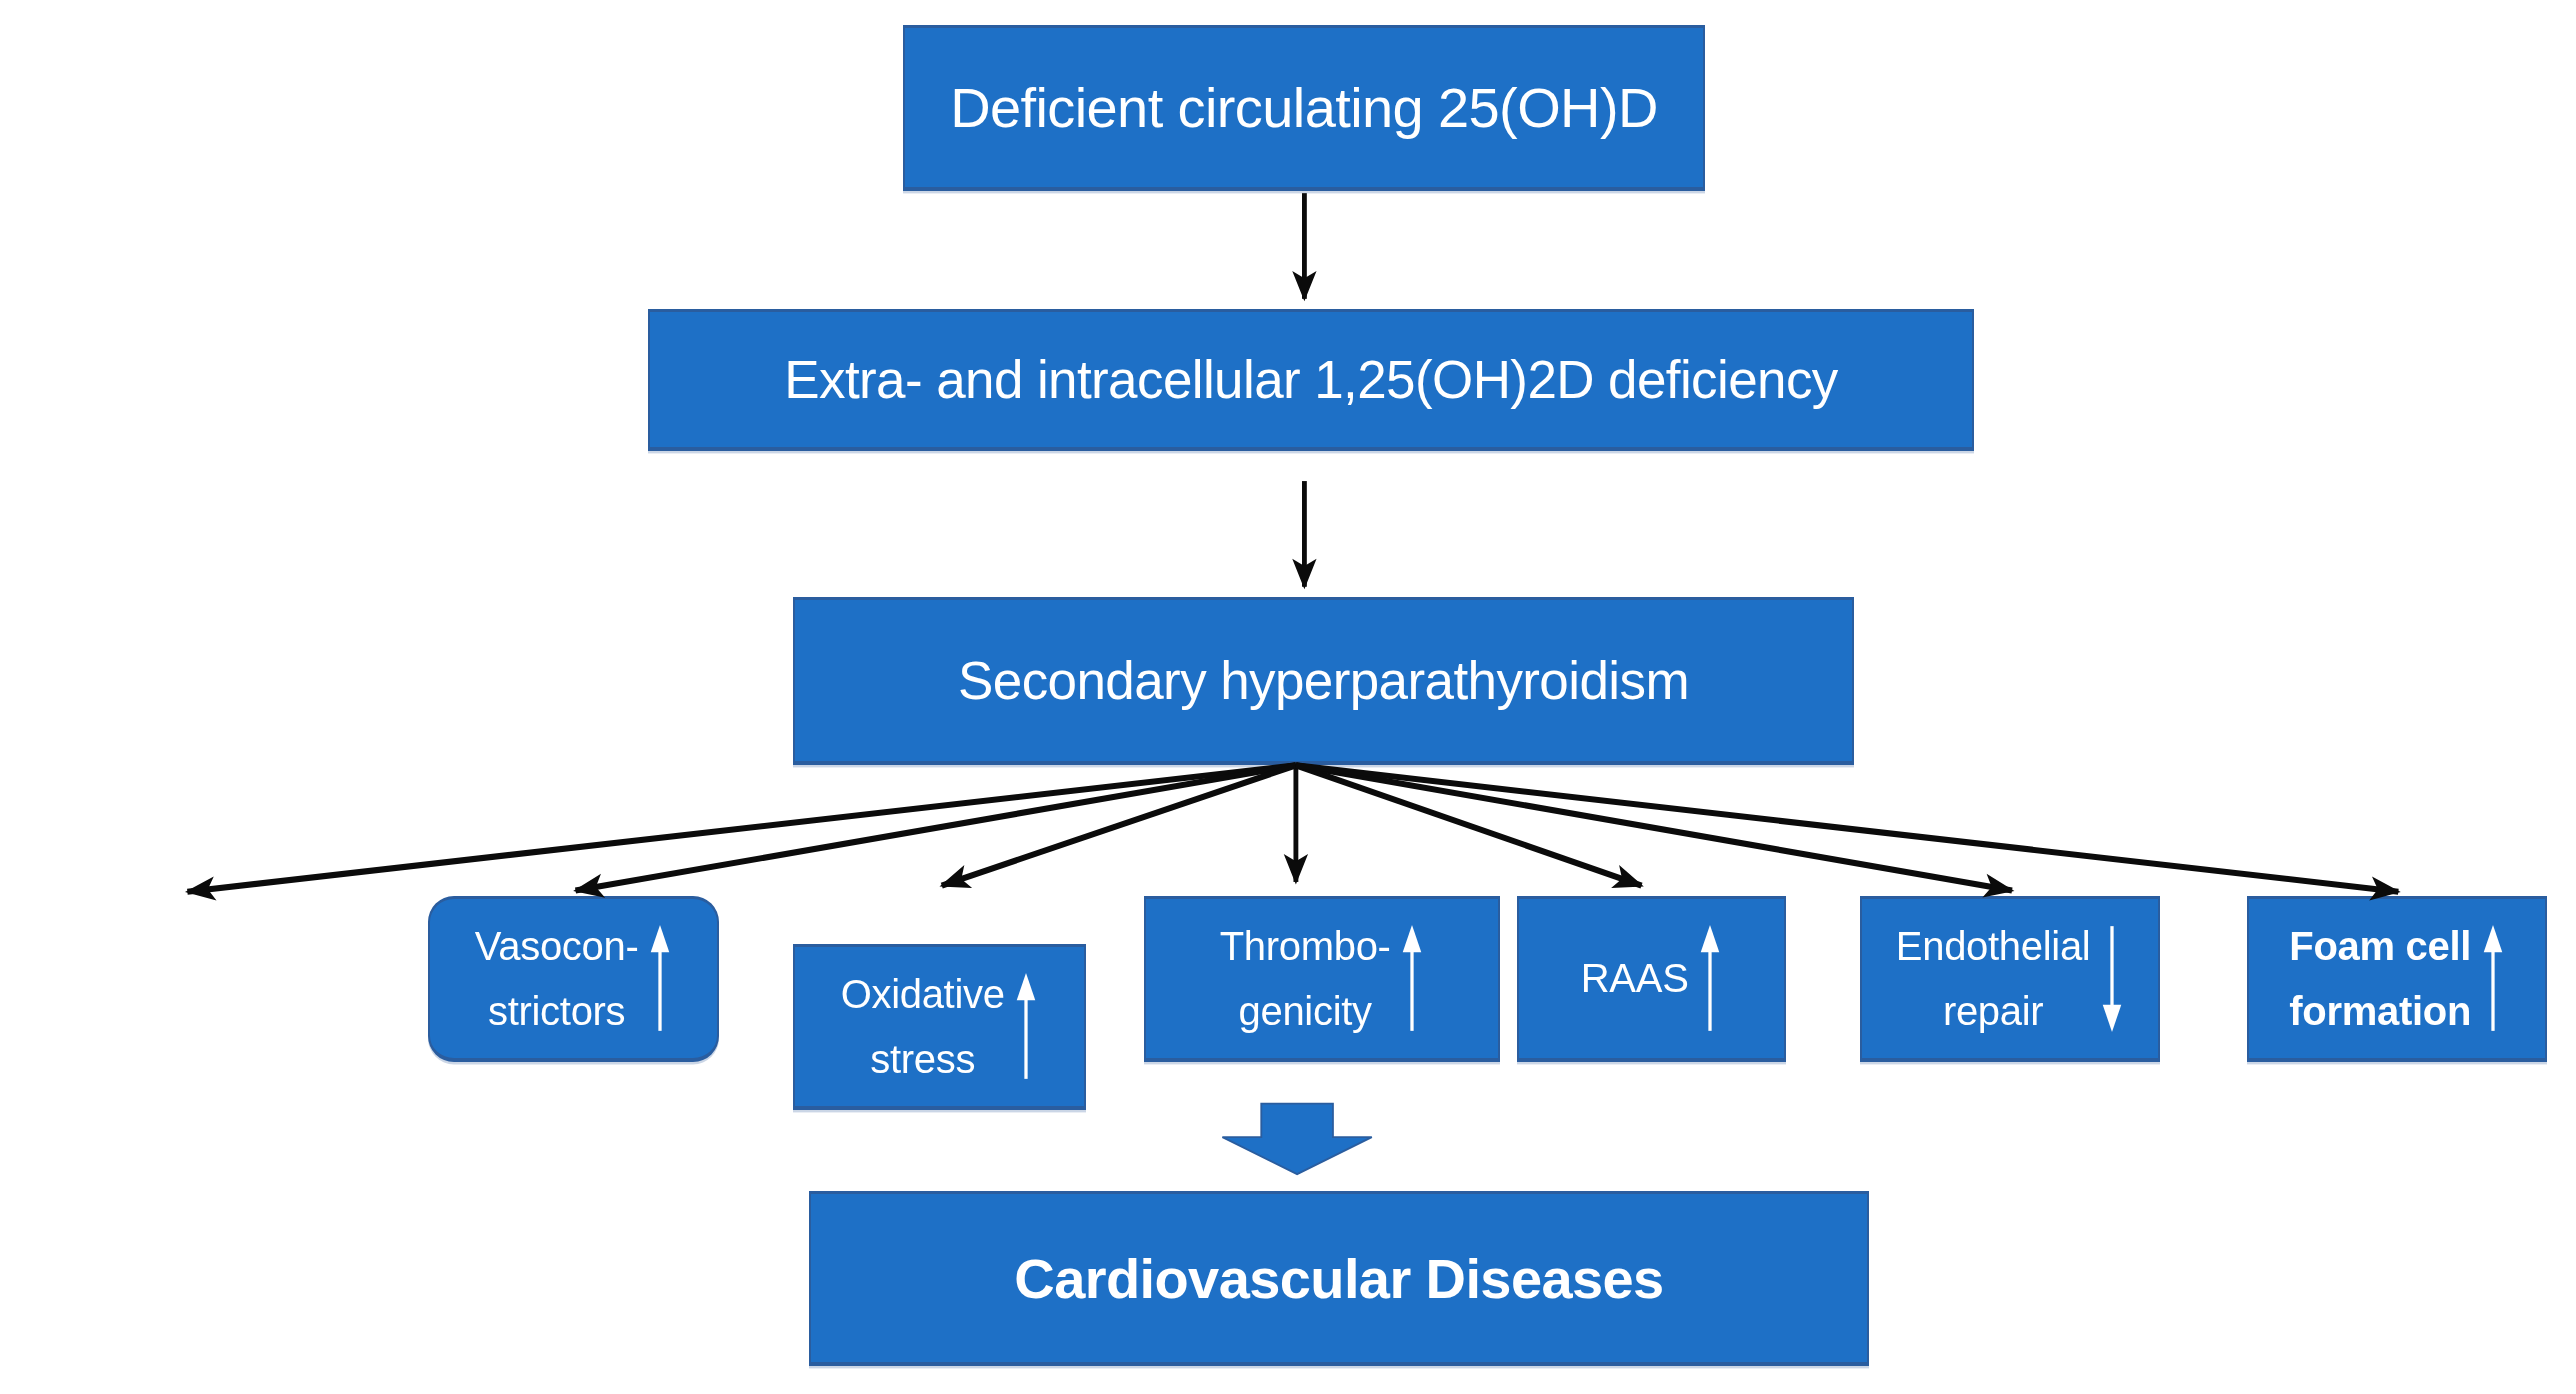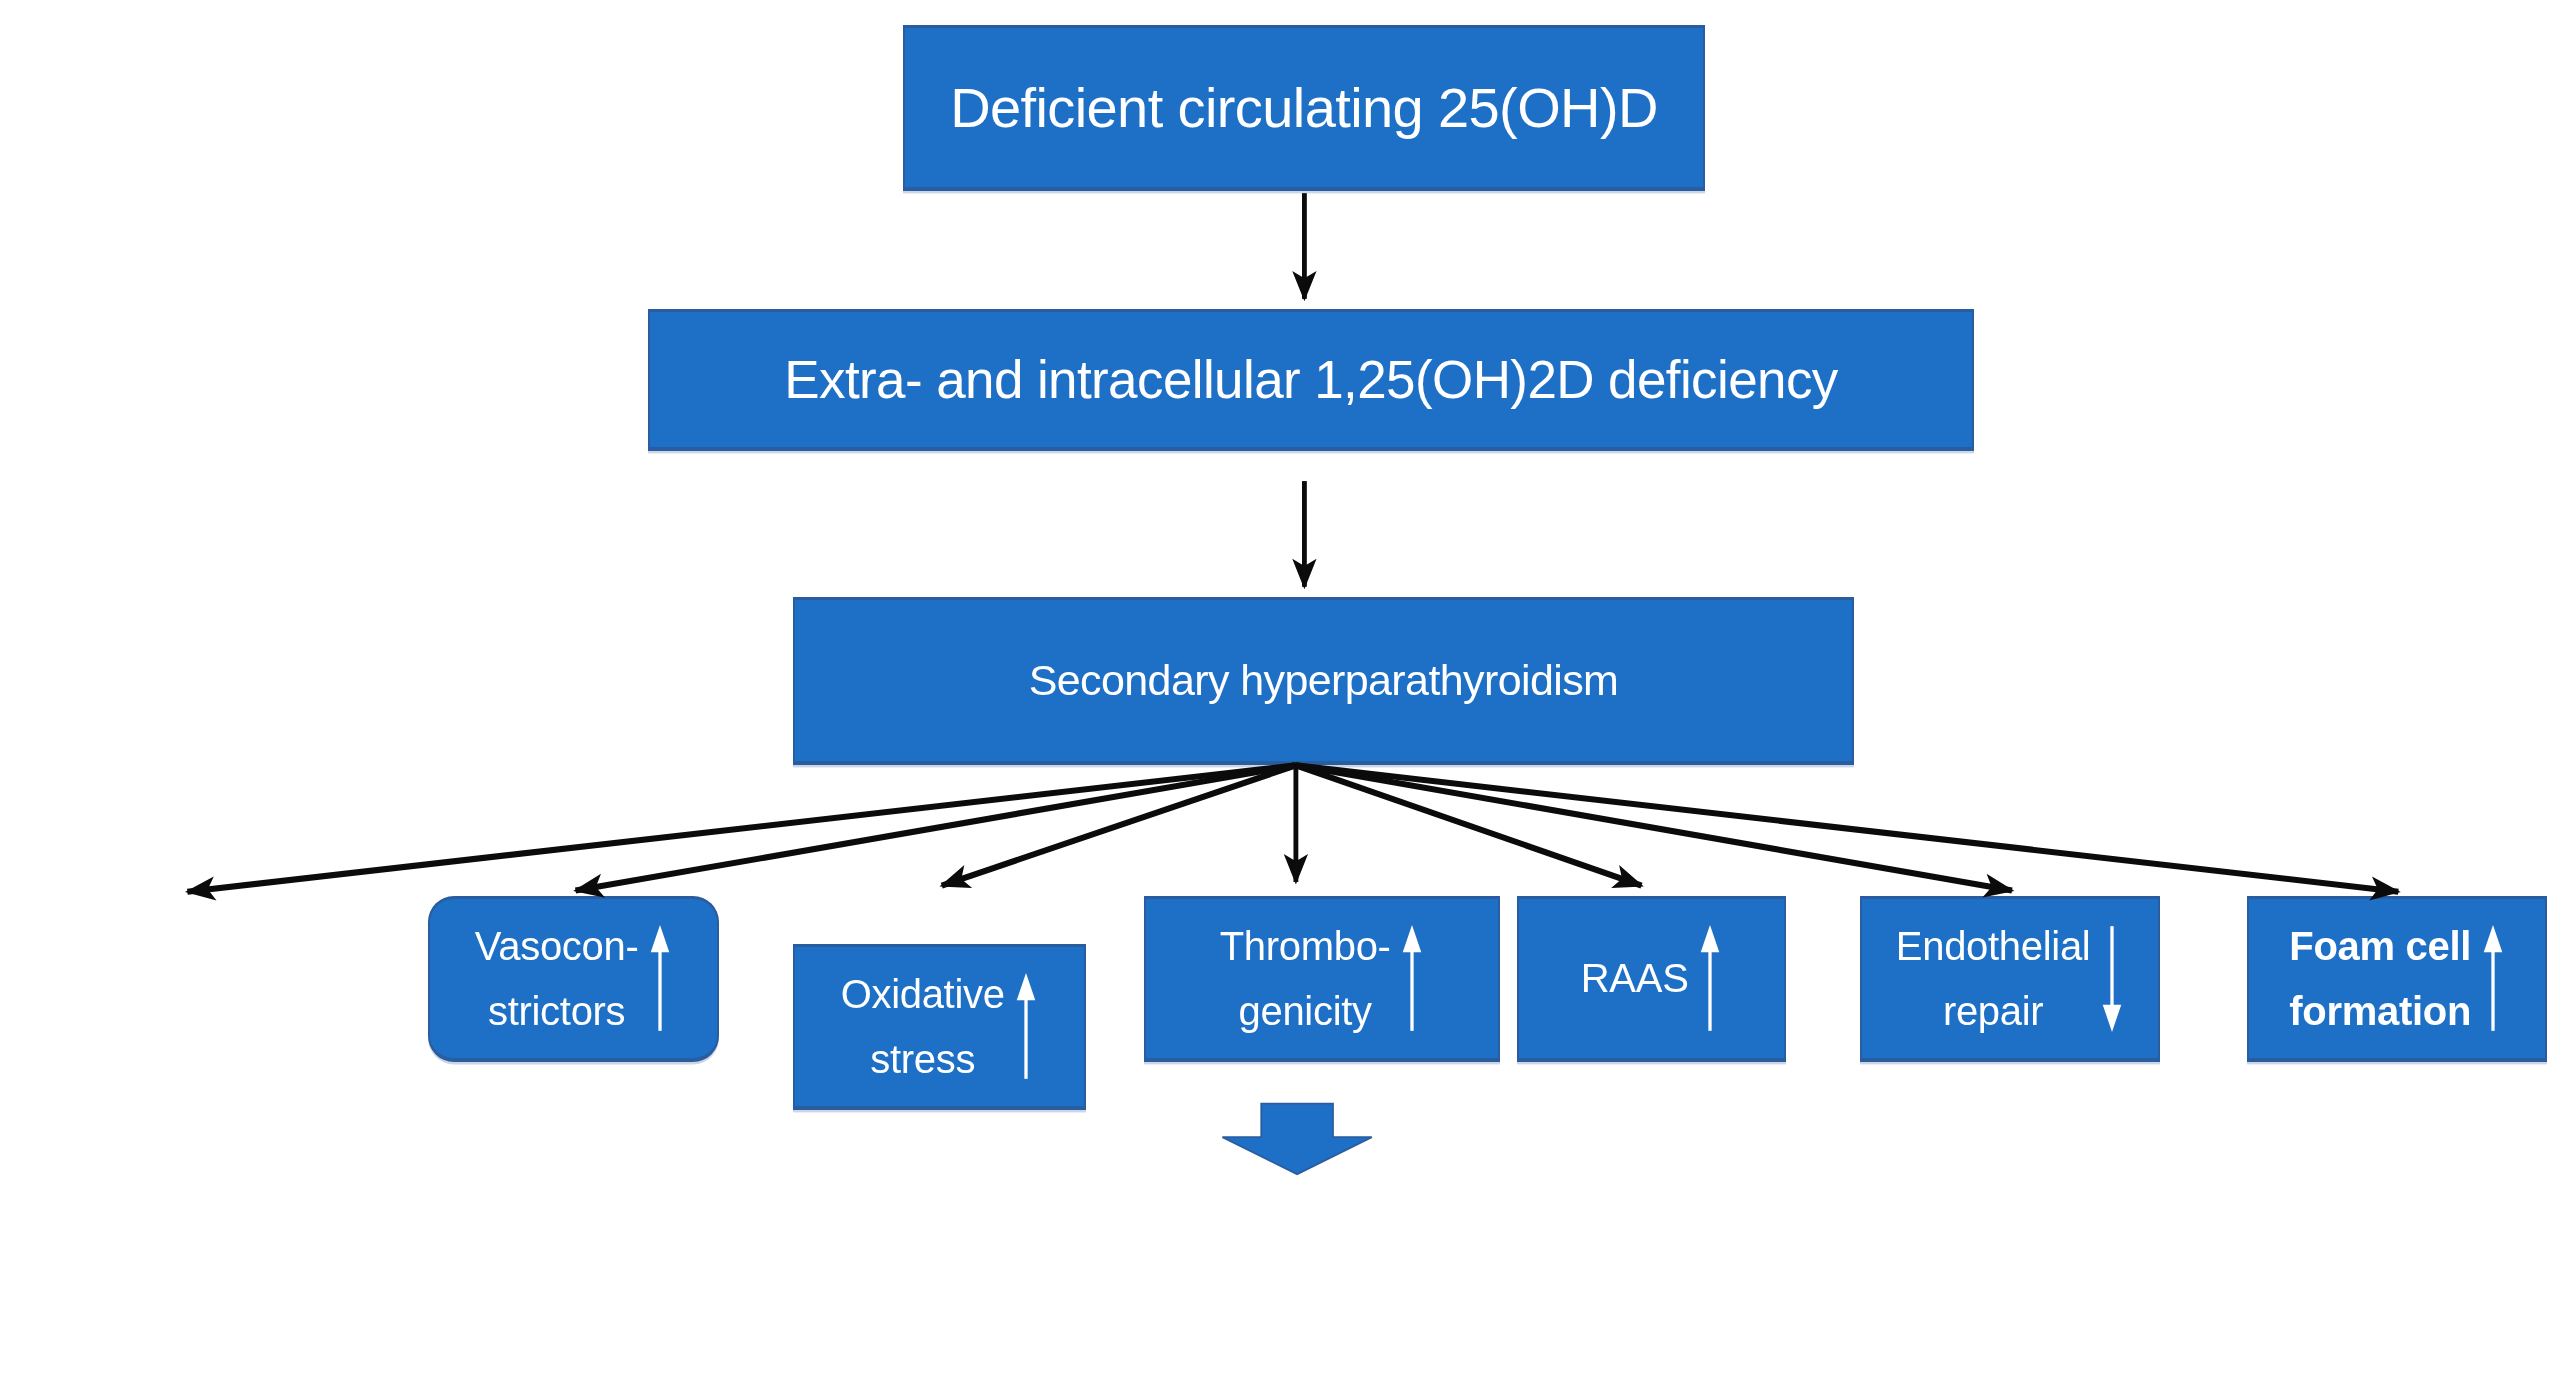--- a/index.html
+++ b/index.html
@@ -38,7 +38,7 @@
     white-space: nowrap;
   }
   .node.large.l2 .node-label { font-size: 53px; }
-  .node.large.l3 .node-label { font-size: 43px; }
+  .node.large.l3 .node-label { font-size: 53px; }
   .node.outcome .node-label {
     font-size: 56px;
     font-weight: bold;

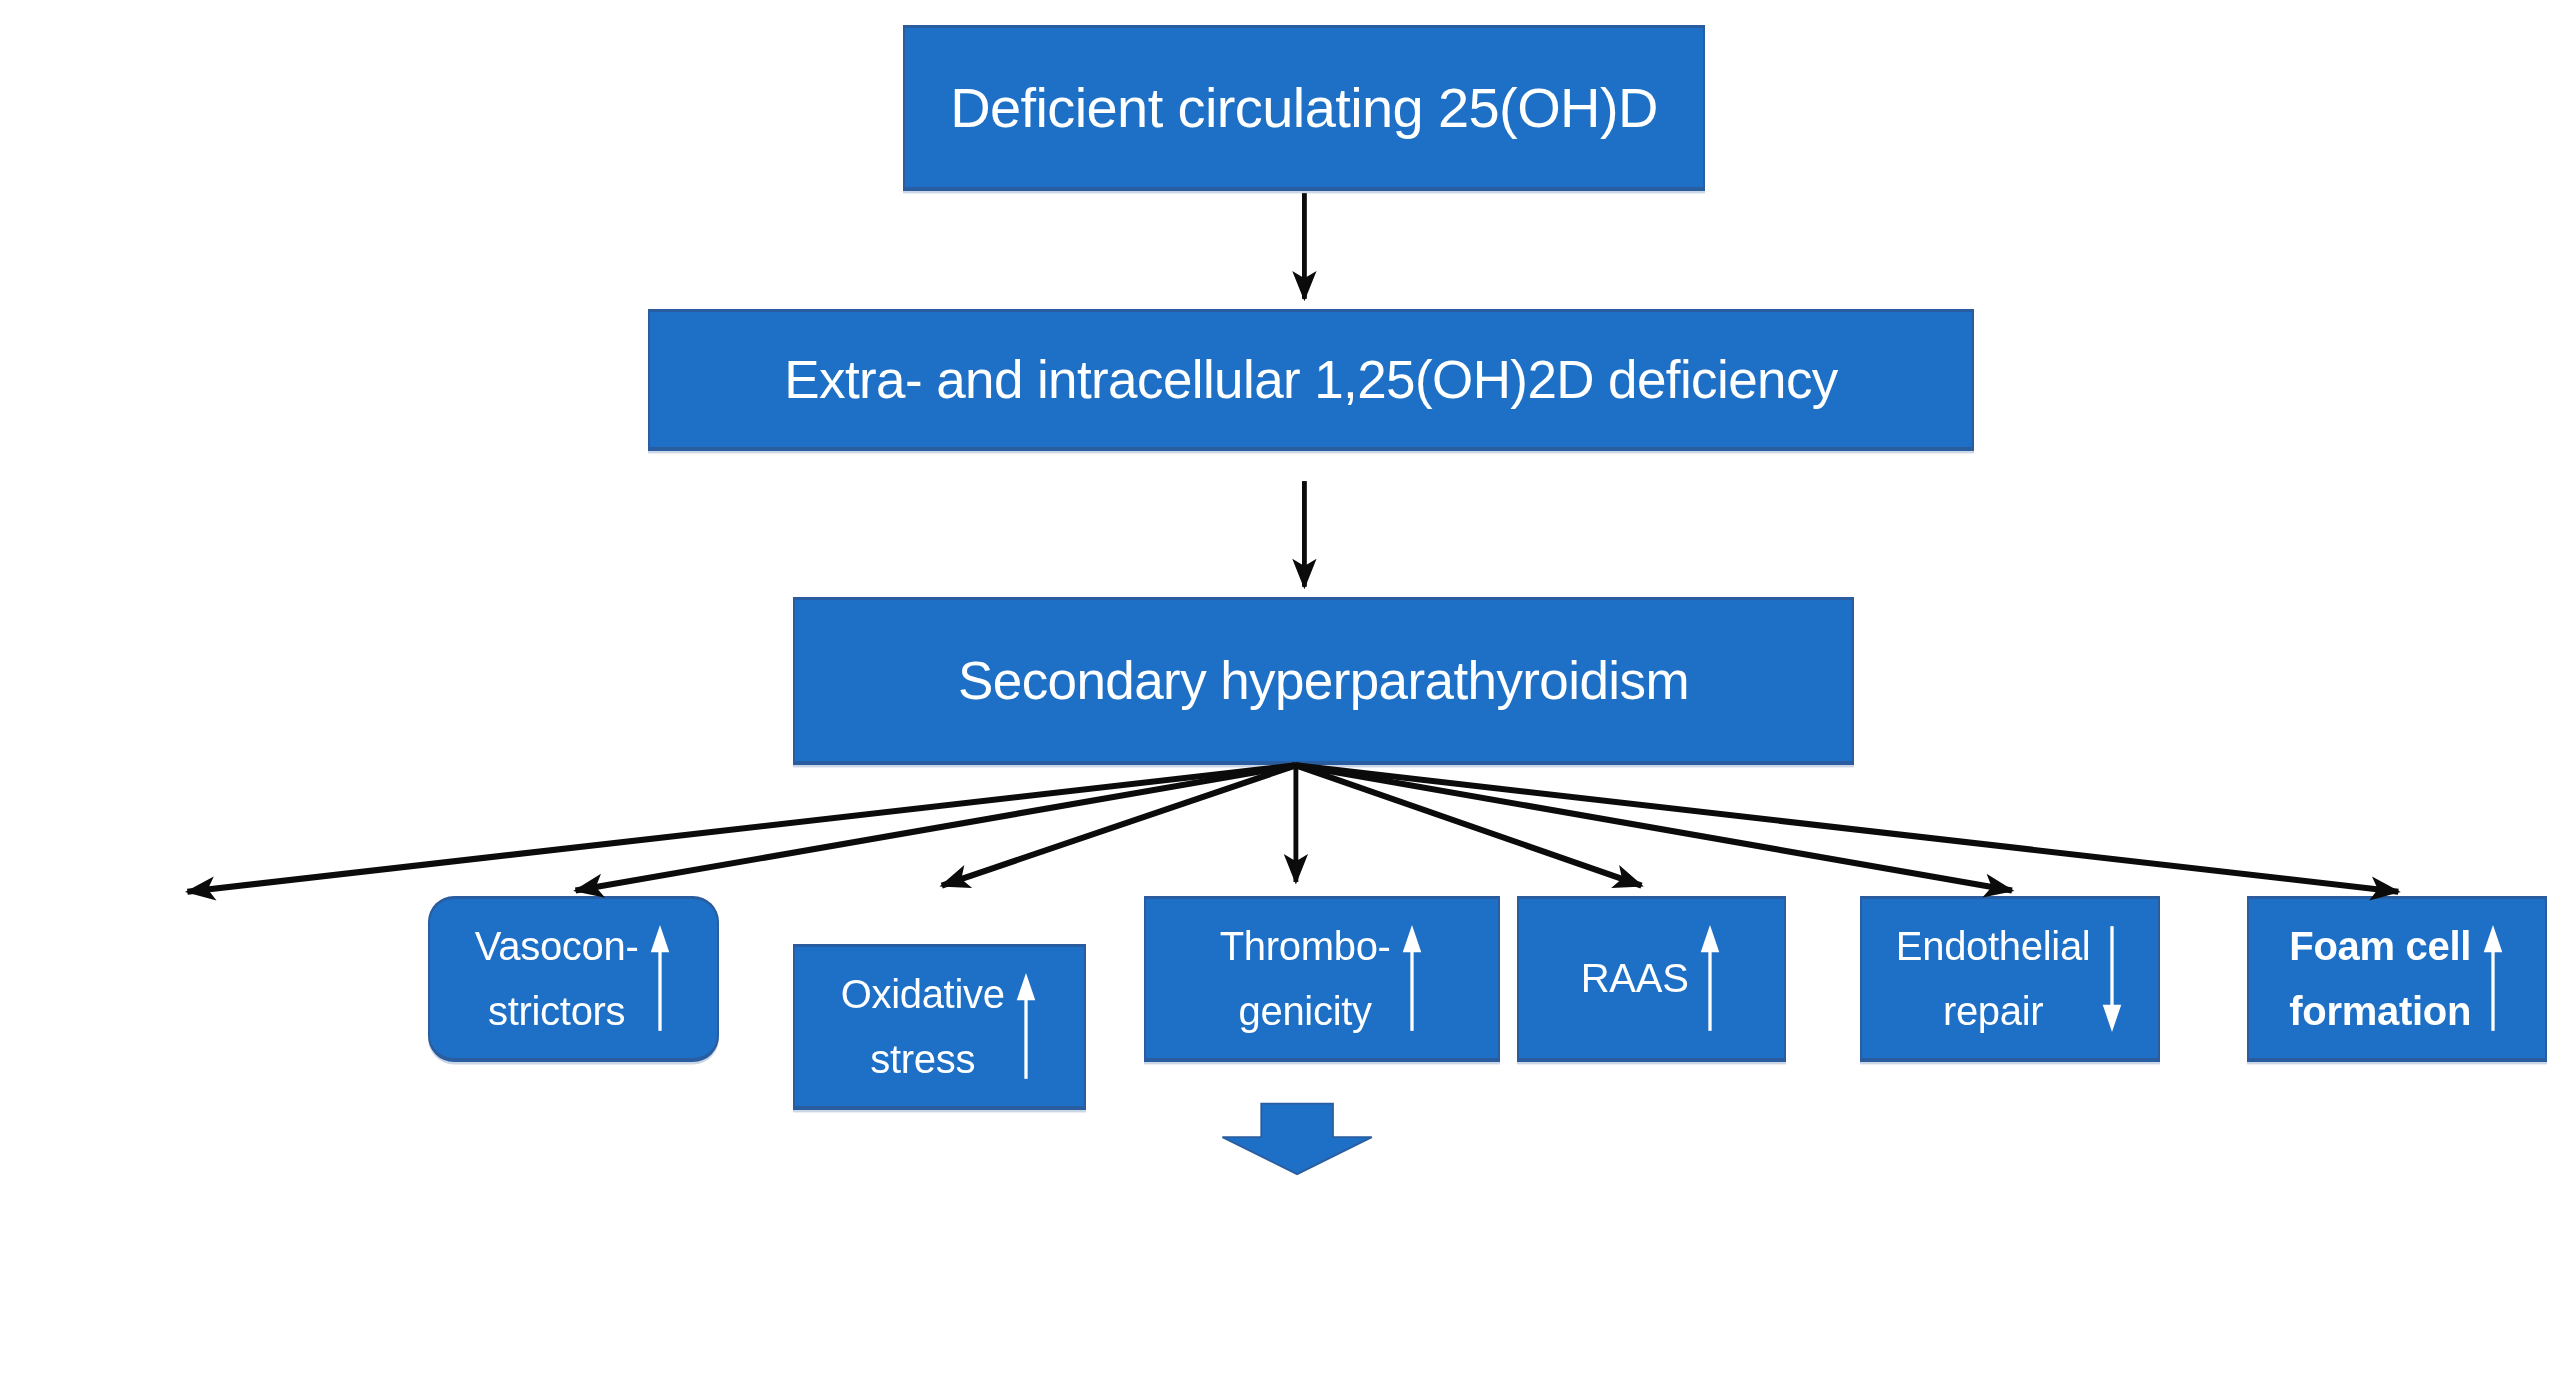--- a/index.html
+++ b/index.html
@@ -180,6 +180,9 @@
     </svg>
   </div>
 
+  <div class="node outcome" id="node-outcome">
+    <span class="node-label">Cardiovascular Diseases</span>
+  </div>
 
   <svg id="connectors" viewBox="0 0 4240 2295">
     <defs>

